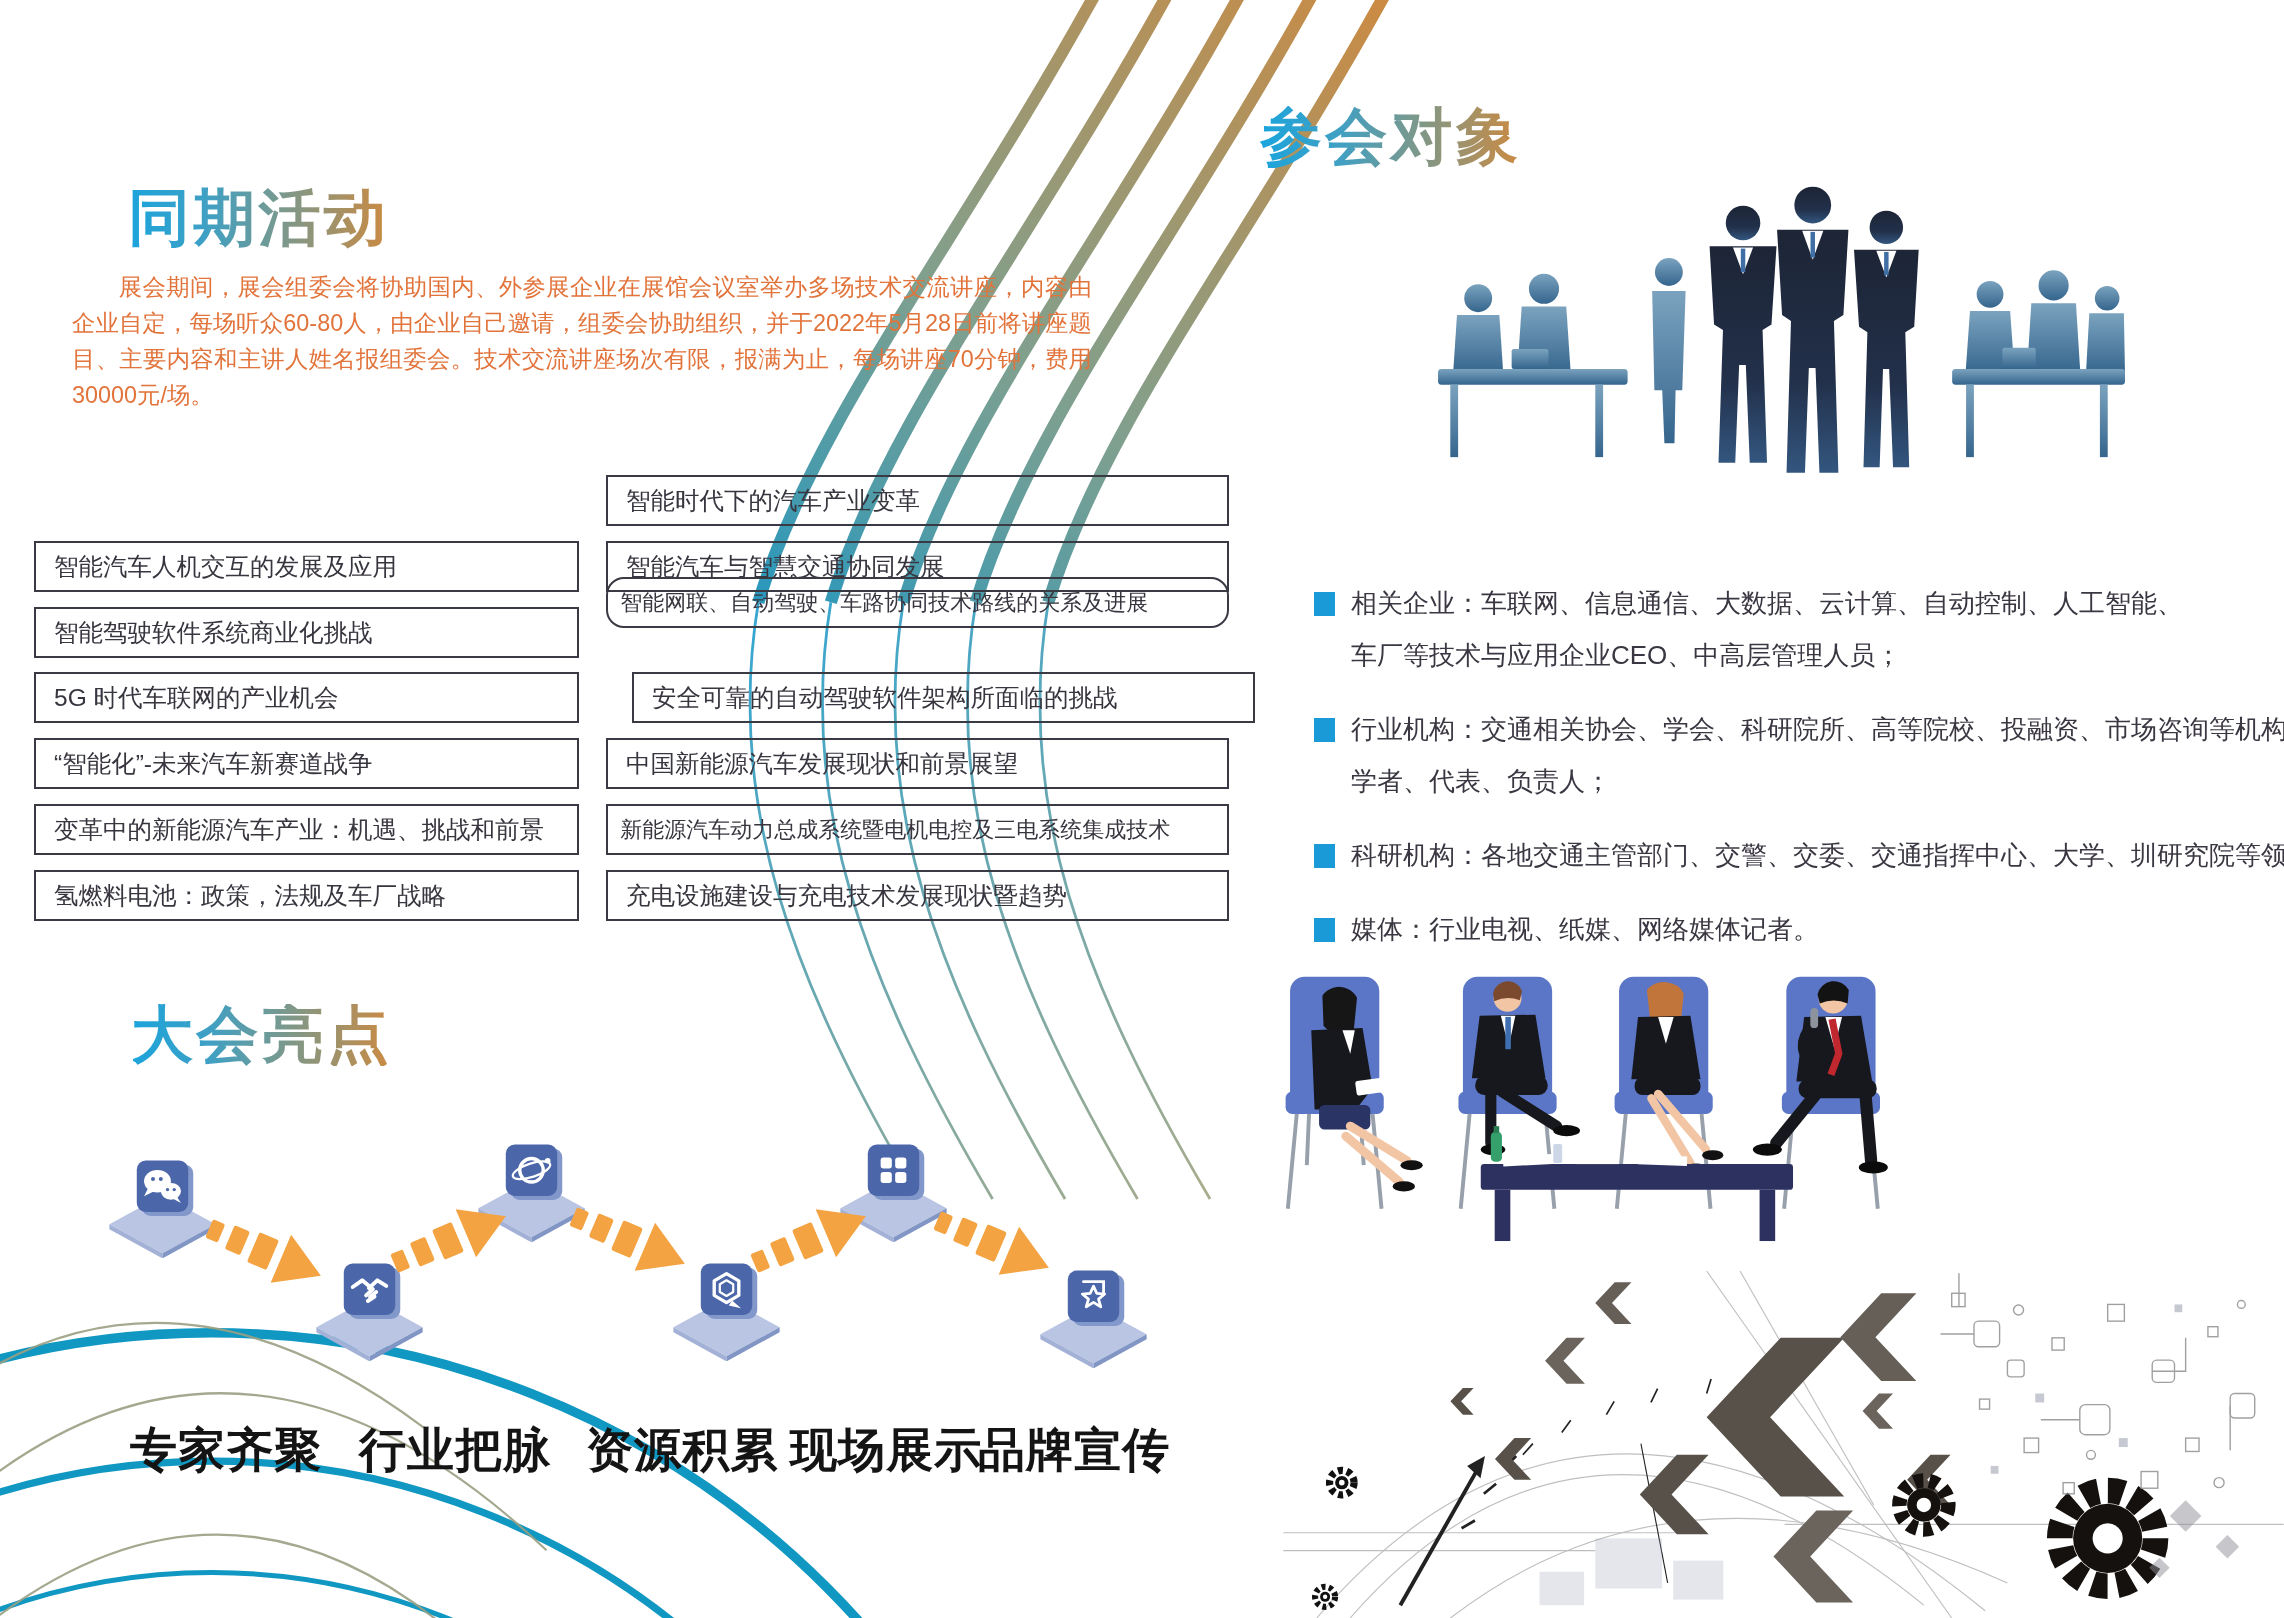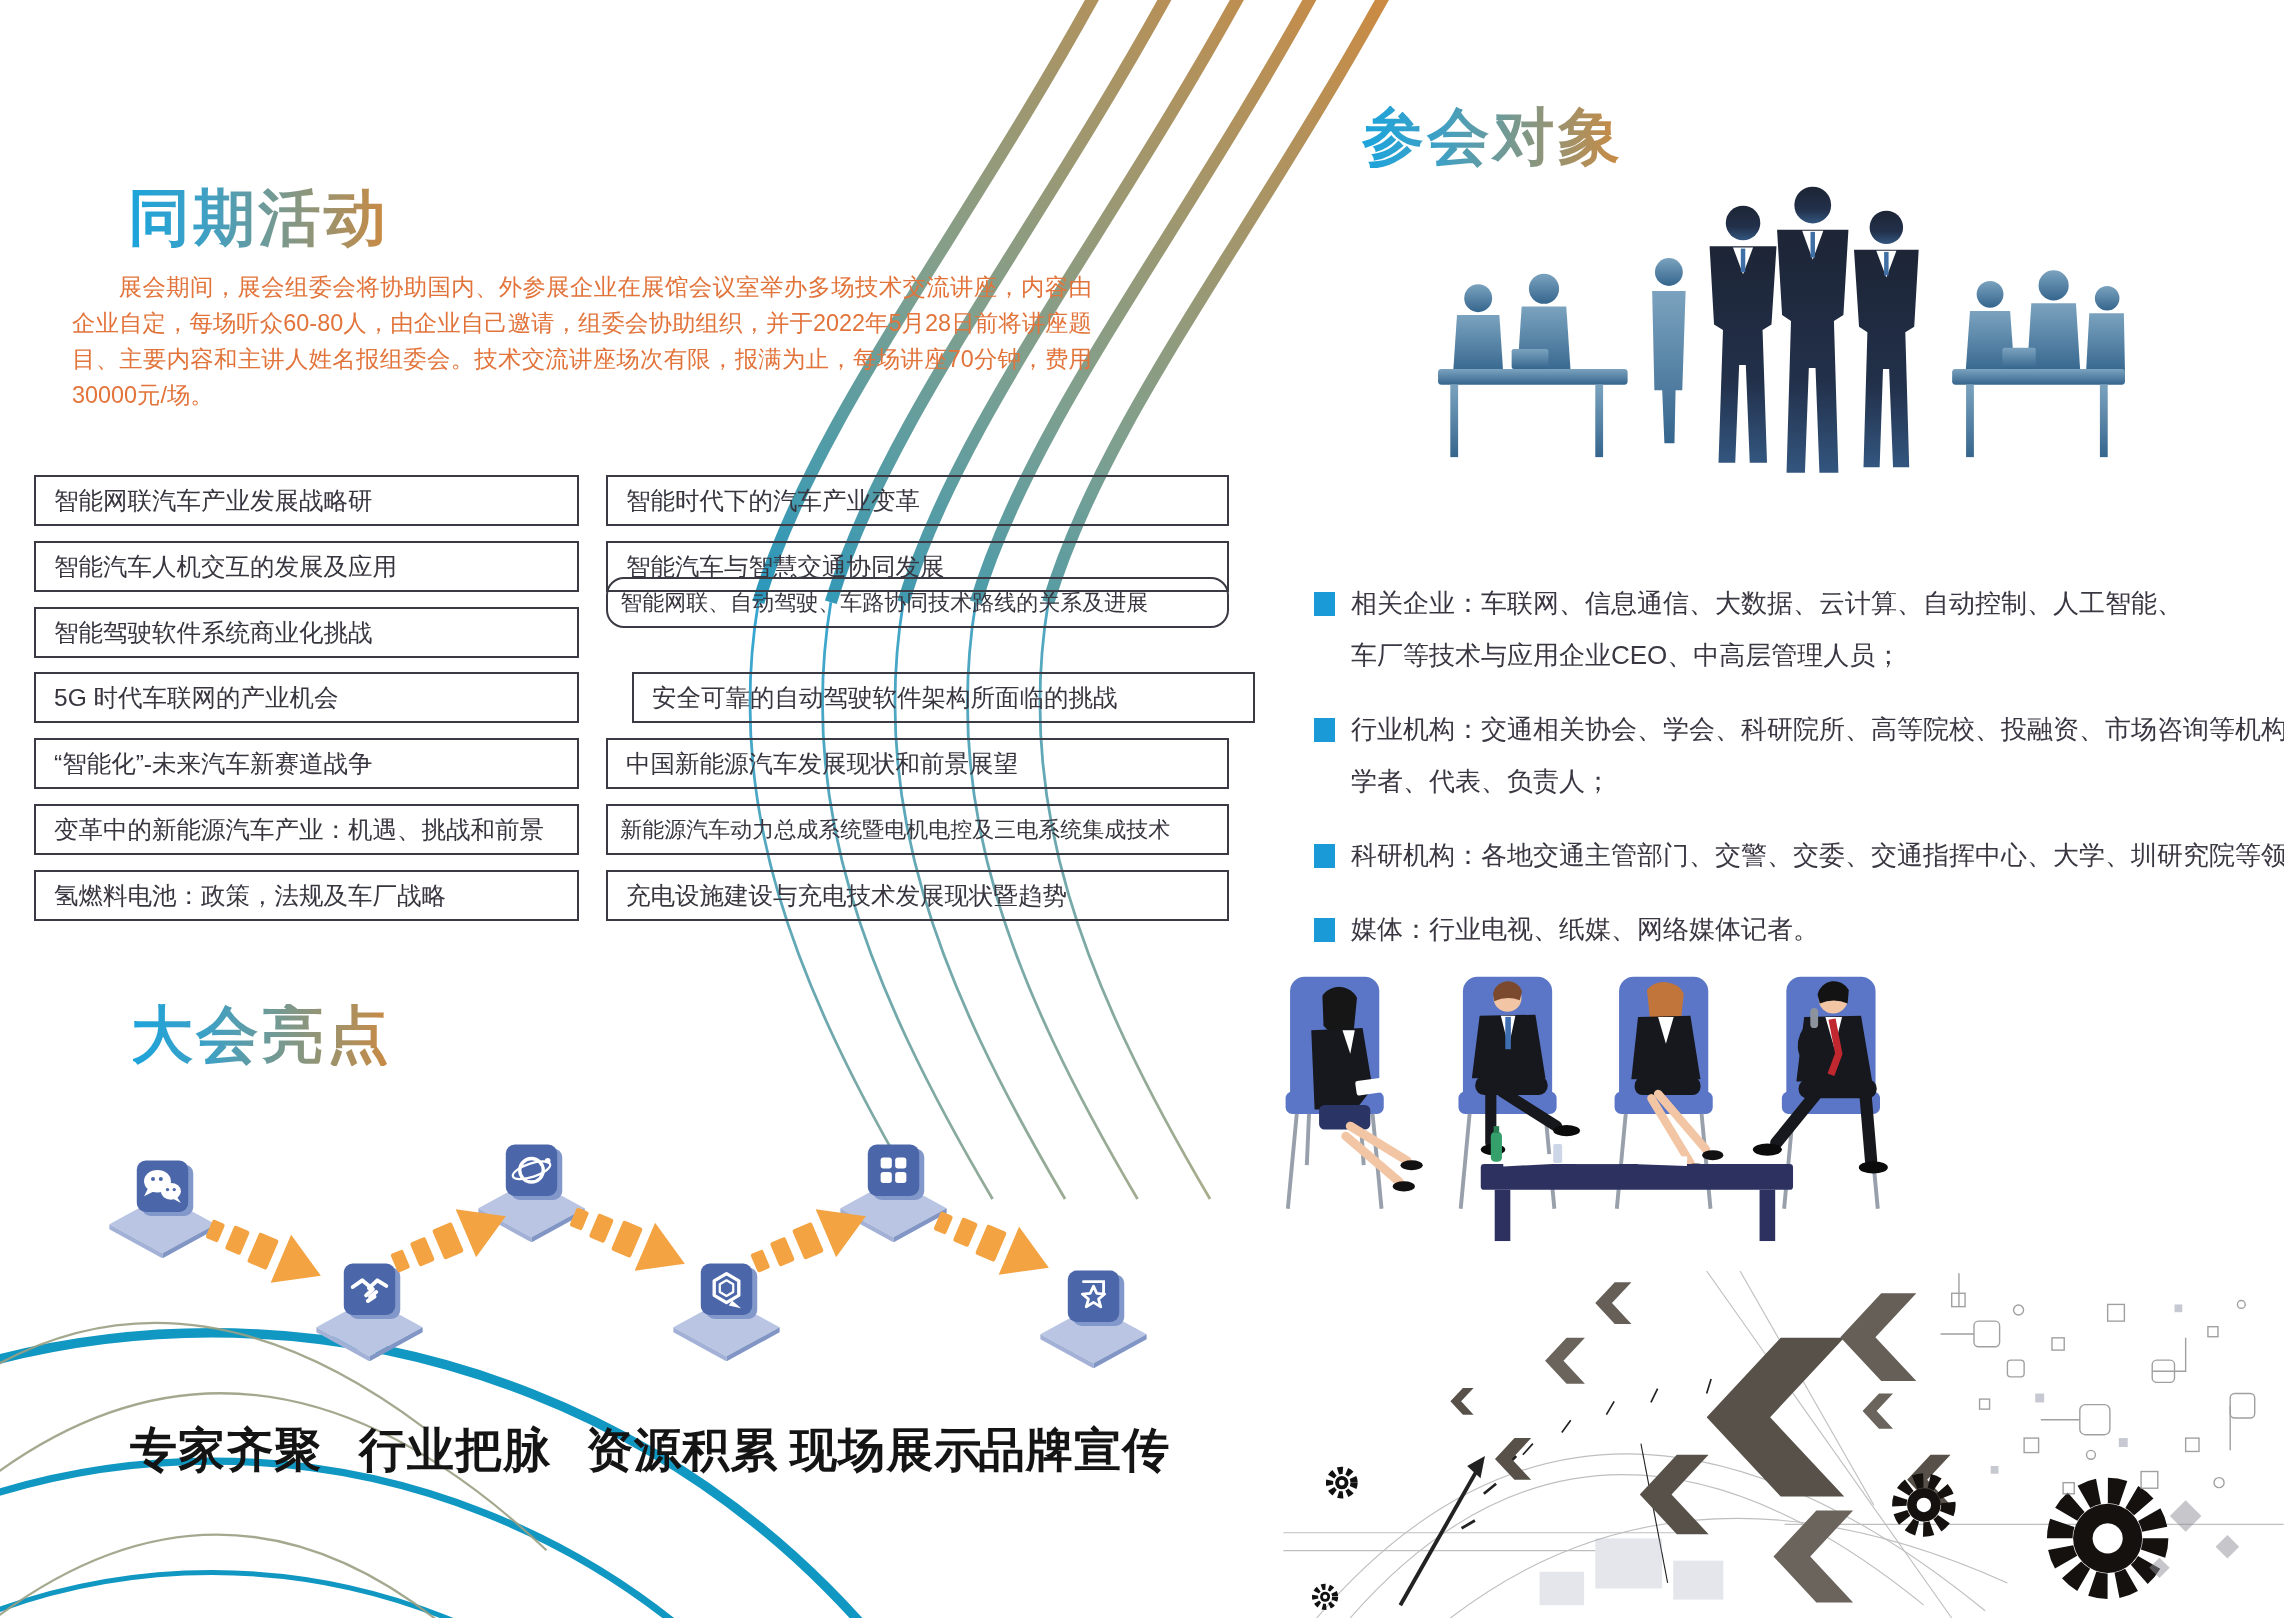--- a/index.html
+++ b/index.html
@@ -246,7 +246,7 @@
   <span class="step-label content" style="left:790px;">现场展示</span>
   <span class="step-label content" style="left:978px;">品牌宣传</span>
 
-  <div class="content h-grad" style="left:1362px;top:106px;">参会对象</div>
+  <div class="content h-grad" style="left:1260px;top:106px;">参会对象</div>
 
   <div class="content" style="left:1428px;top:128px;">
     <svg width="697" height="346" viewBox="0 0 1250 620">

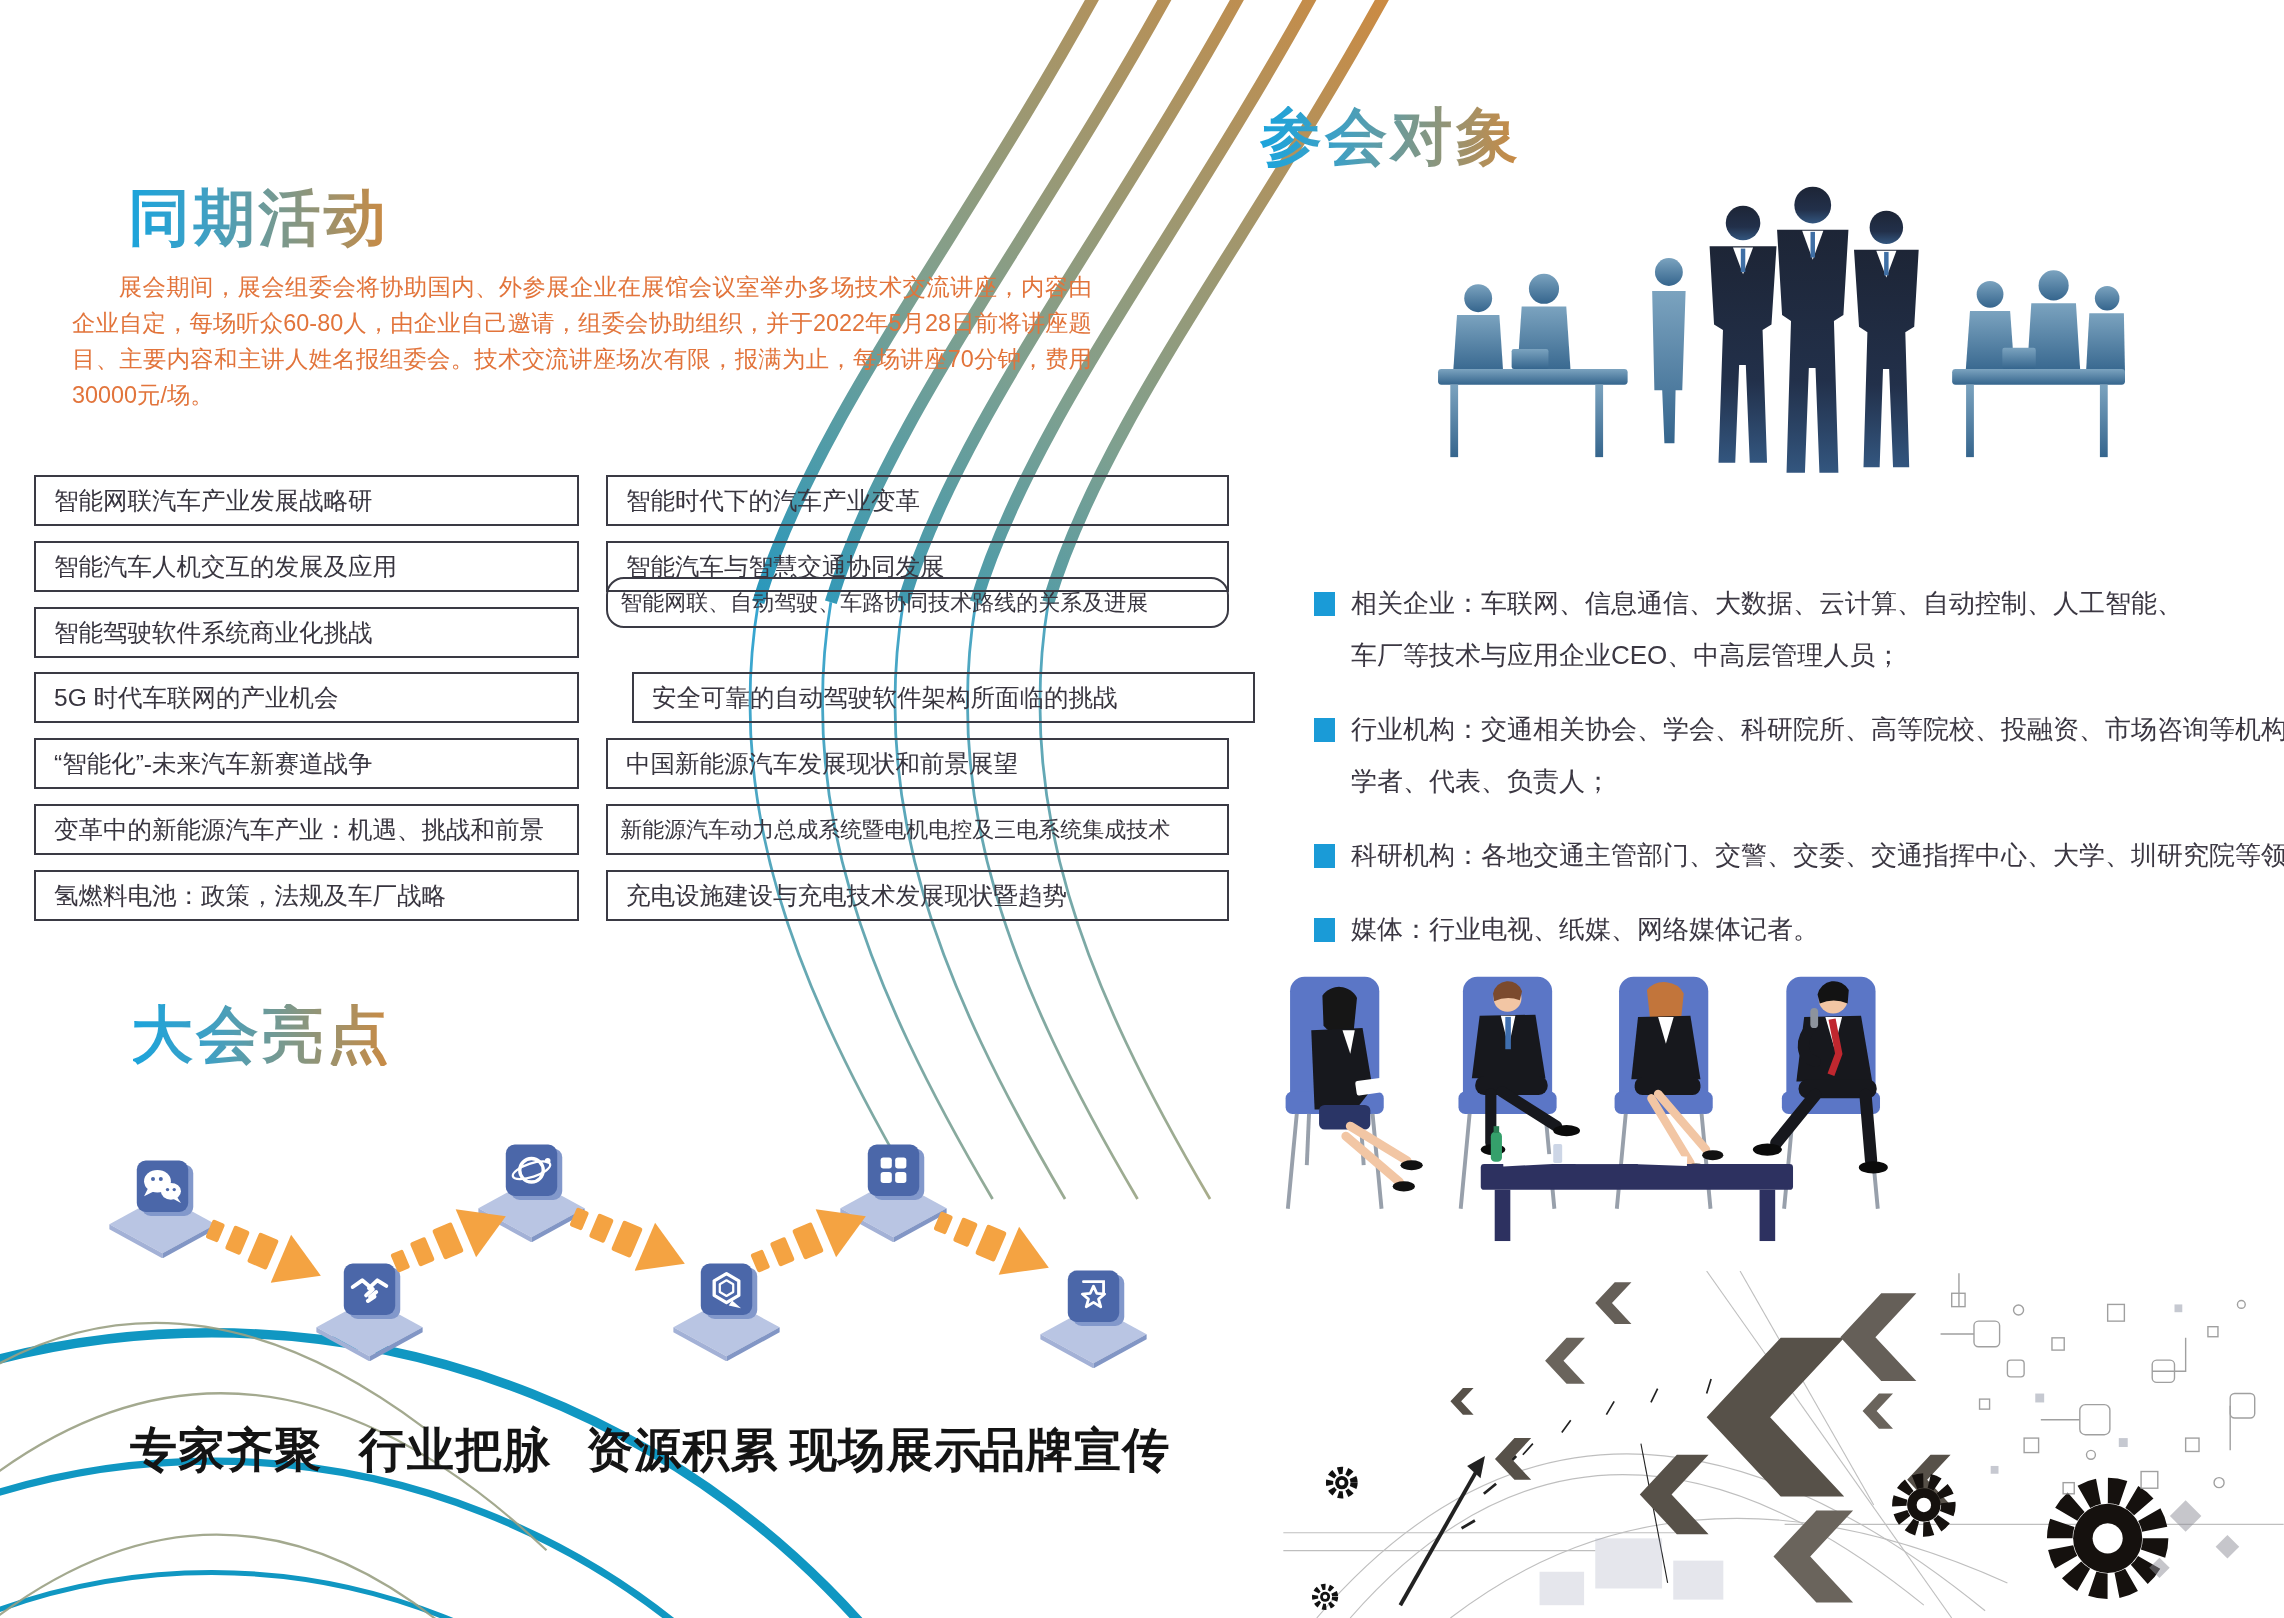--- a/index.html
+++ b/index.html
@@ -85,7 +85,6 @@
 
   <div class="content intro">展会期间，展会组委会将协助国内、外参展企业在展馆会议室举办多场技术交流讲座，内容由企业自定，每场听众60-80人，由企业自己邀请，组委会协助组织，并于2022年5月28日前将讲座题目、主要内容和主讲人姓名报组委会。技术交流讲座场次有限，报满为止，每场讲座70分钟，费用30000元/场。</div>
 
-  <div class="content topic-box col-l" style="top:475px;">智能网联汽车产业发展战略研</div>
   <div class="content topic-box col-l" style="top:541px;">智能汽车人机交互的发展及应用</div>
   <div class="content topic-box col-l" style="top:607px;">智能驾驶软件系统商业化挑战</div>
   <div class="content topic-box col-l" style="top:672px;">5G 时代车联网的产业机会</div>

